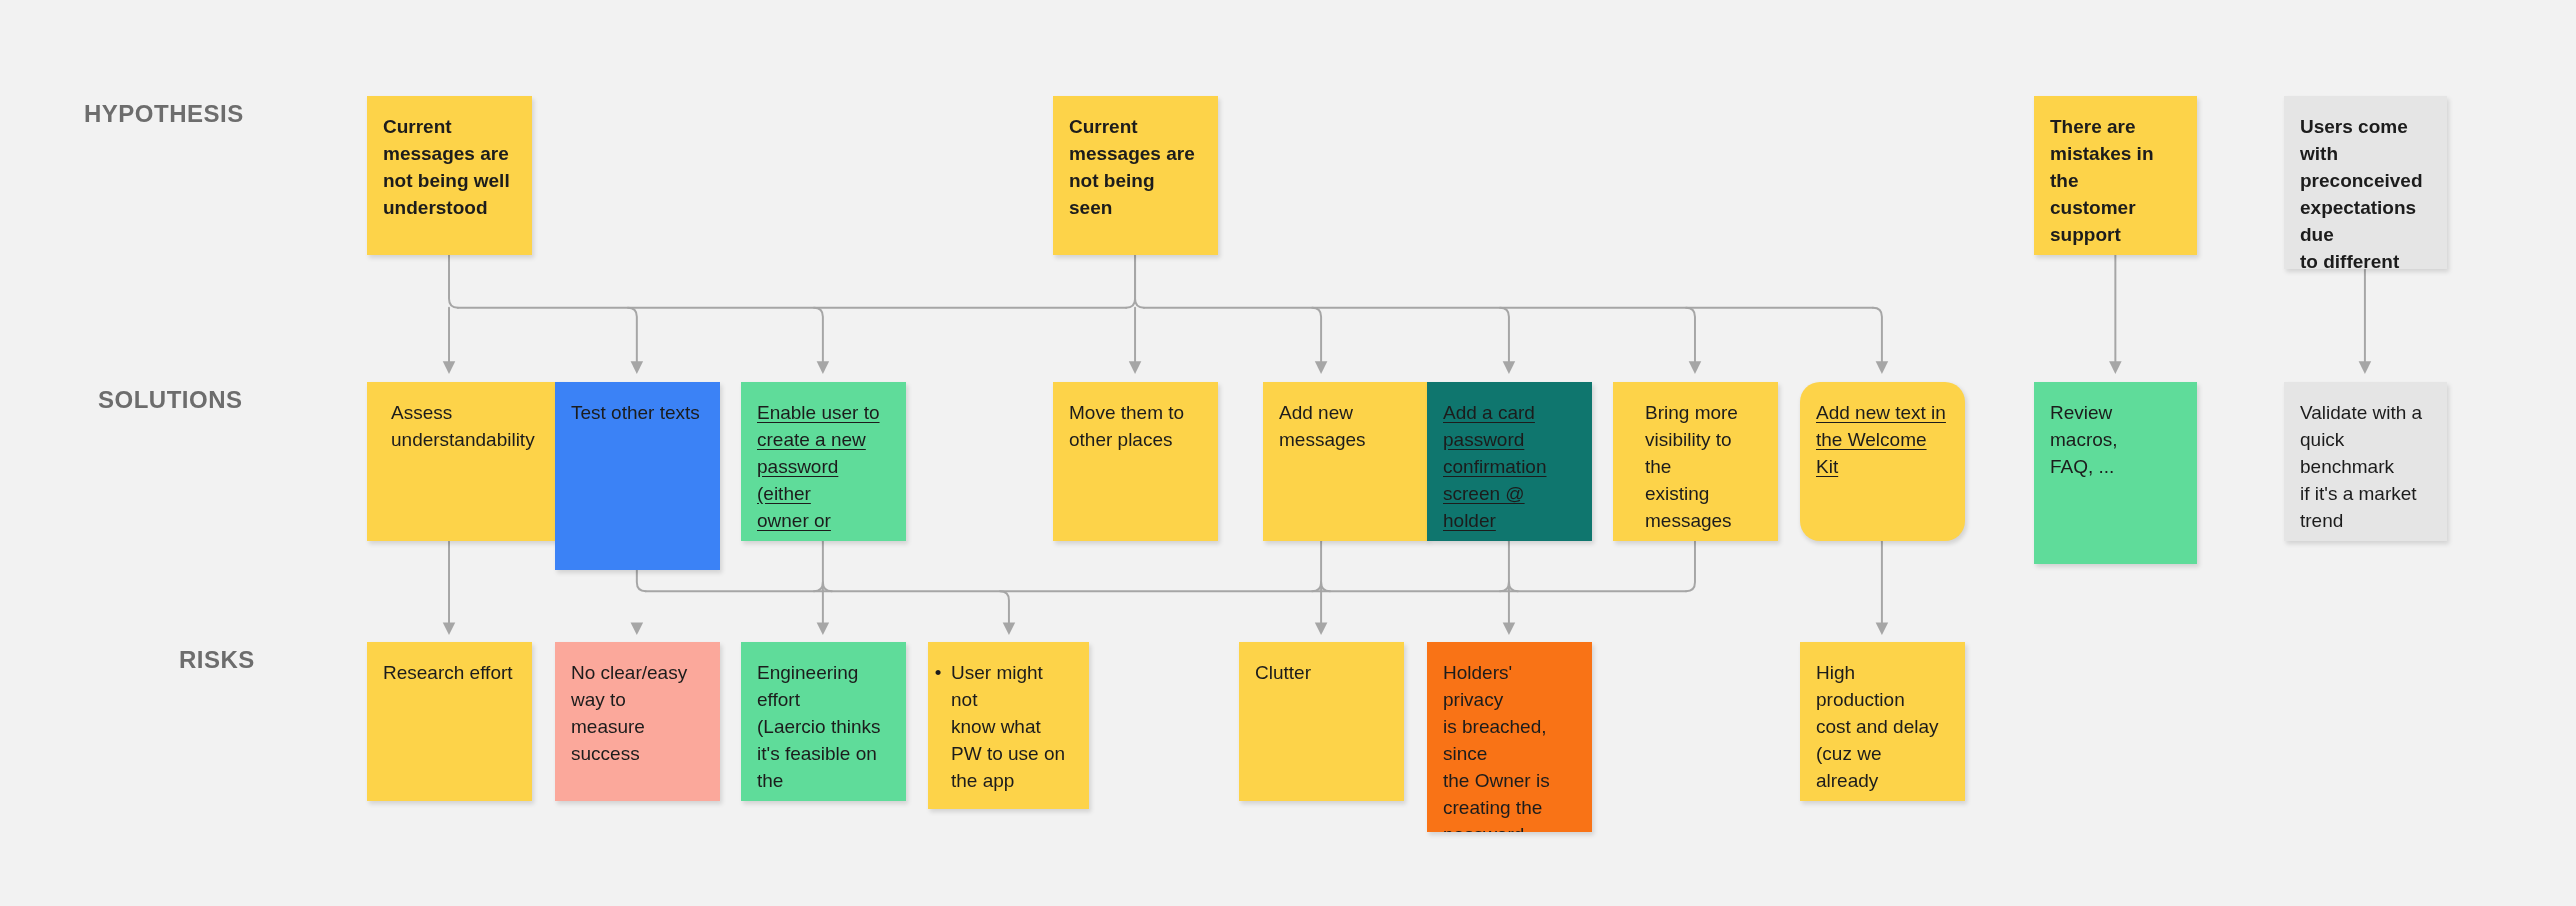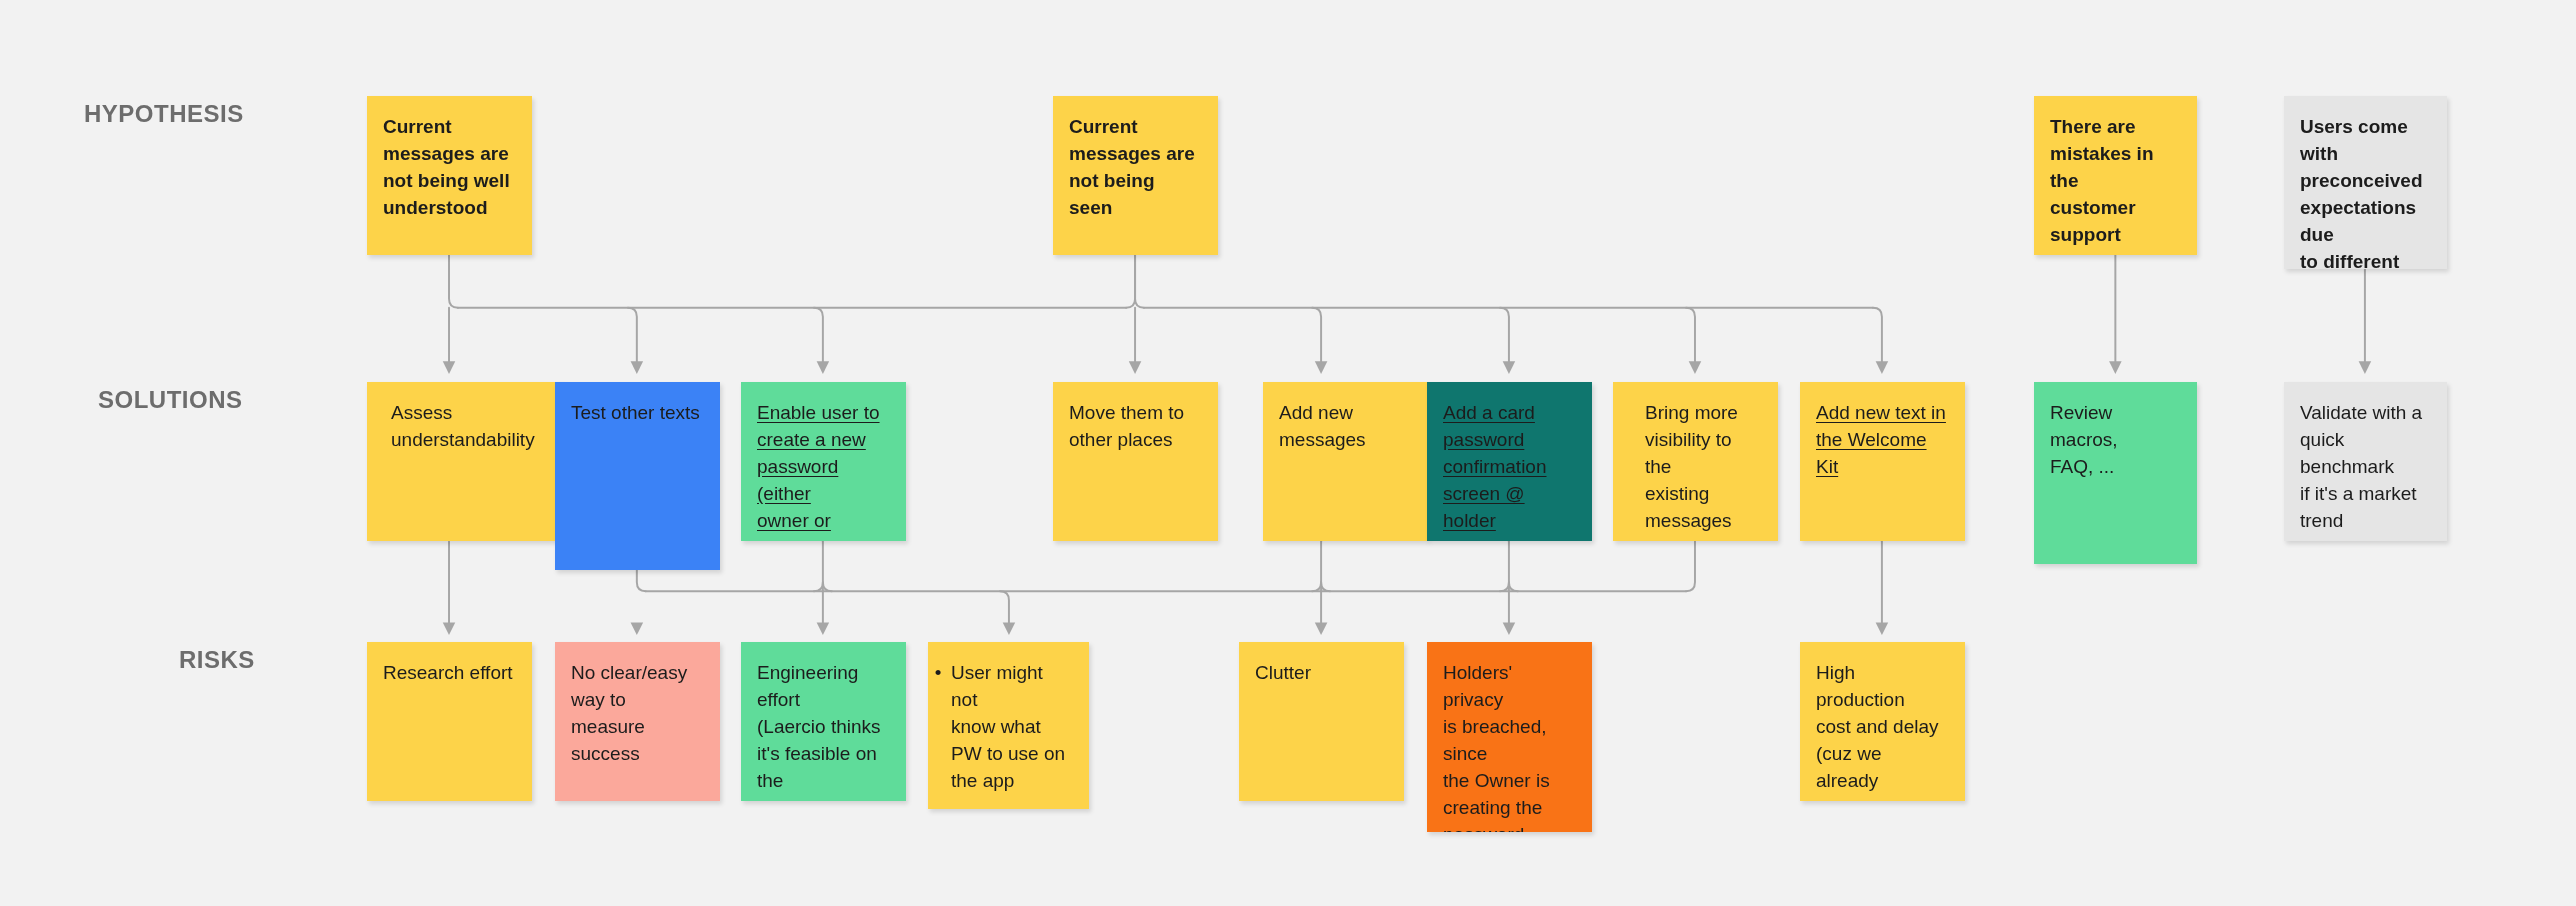--- a/index.html
+++ b/index.html
@@ -201,7 +201,7 @@
 existing
 messages</span>
     </div>
-  <div class="card underline" id="card-s8" style="left: 1800px; top: 382px; width: 165px; height: 159px; background: rgb(253, 211, 73);">
+  <div class="card underline" id="card-s8" style="left: 1800px; top: 382px; width: 165px; height: 159px; background: rgb(253, 211, 73); border-radius: 20px;">
       <span class="txt">Add new text in
 the Welcome Kit</span>
     </div>

